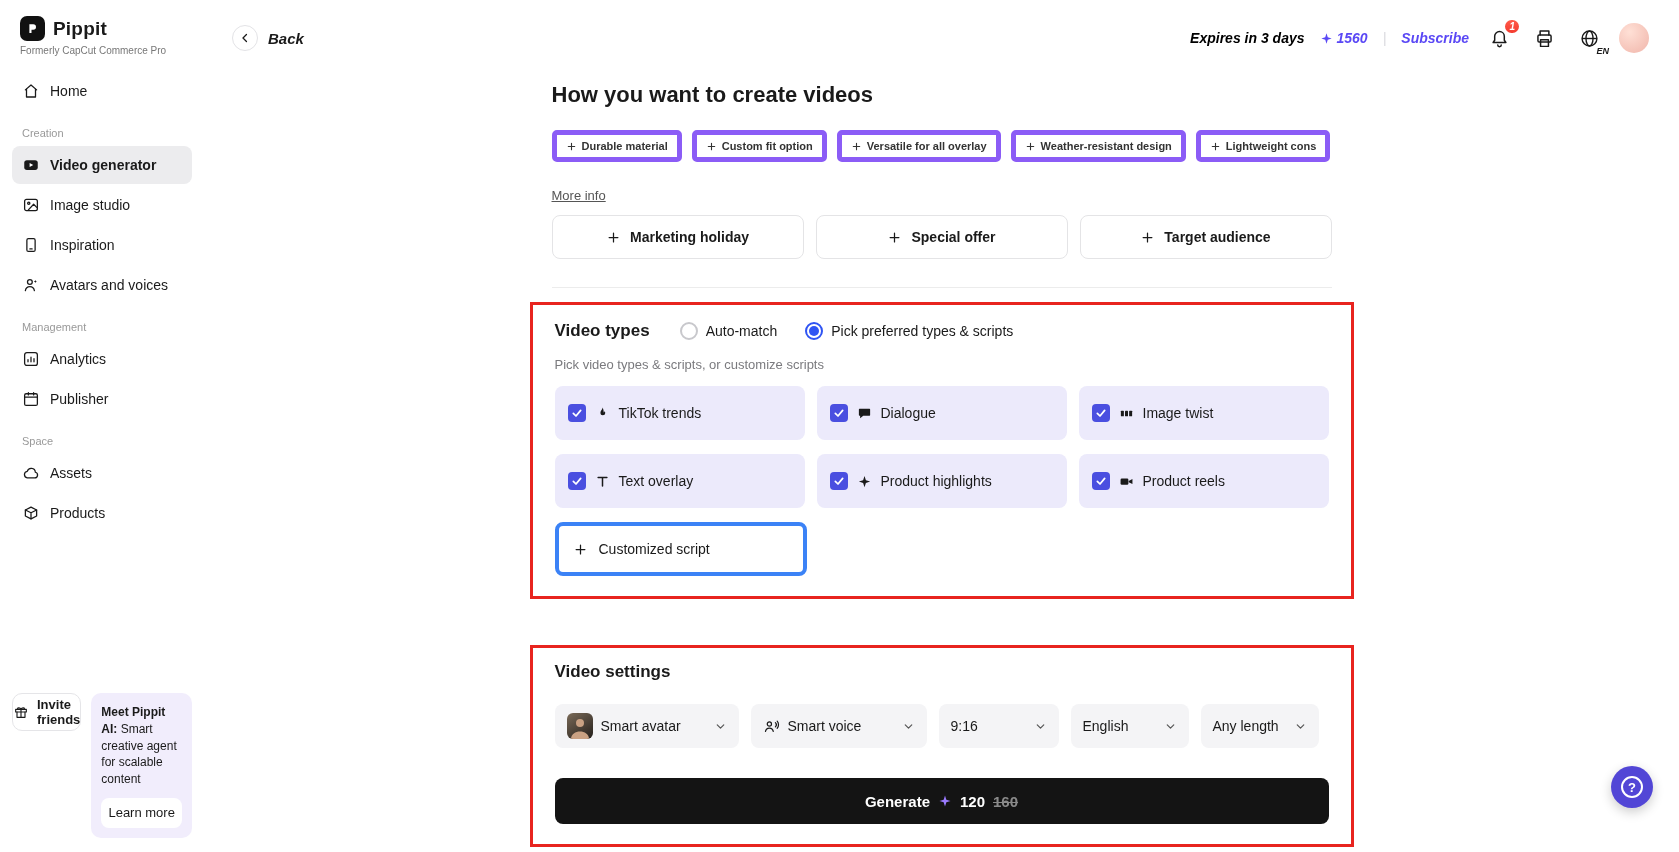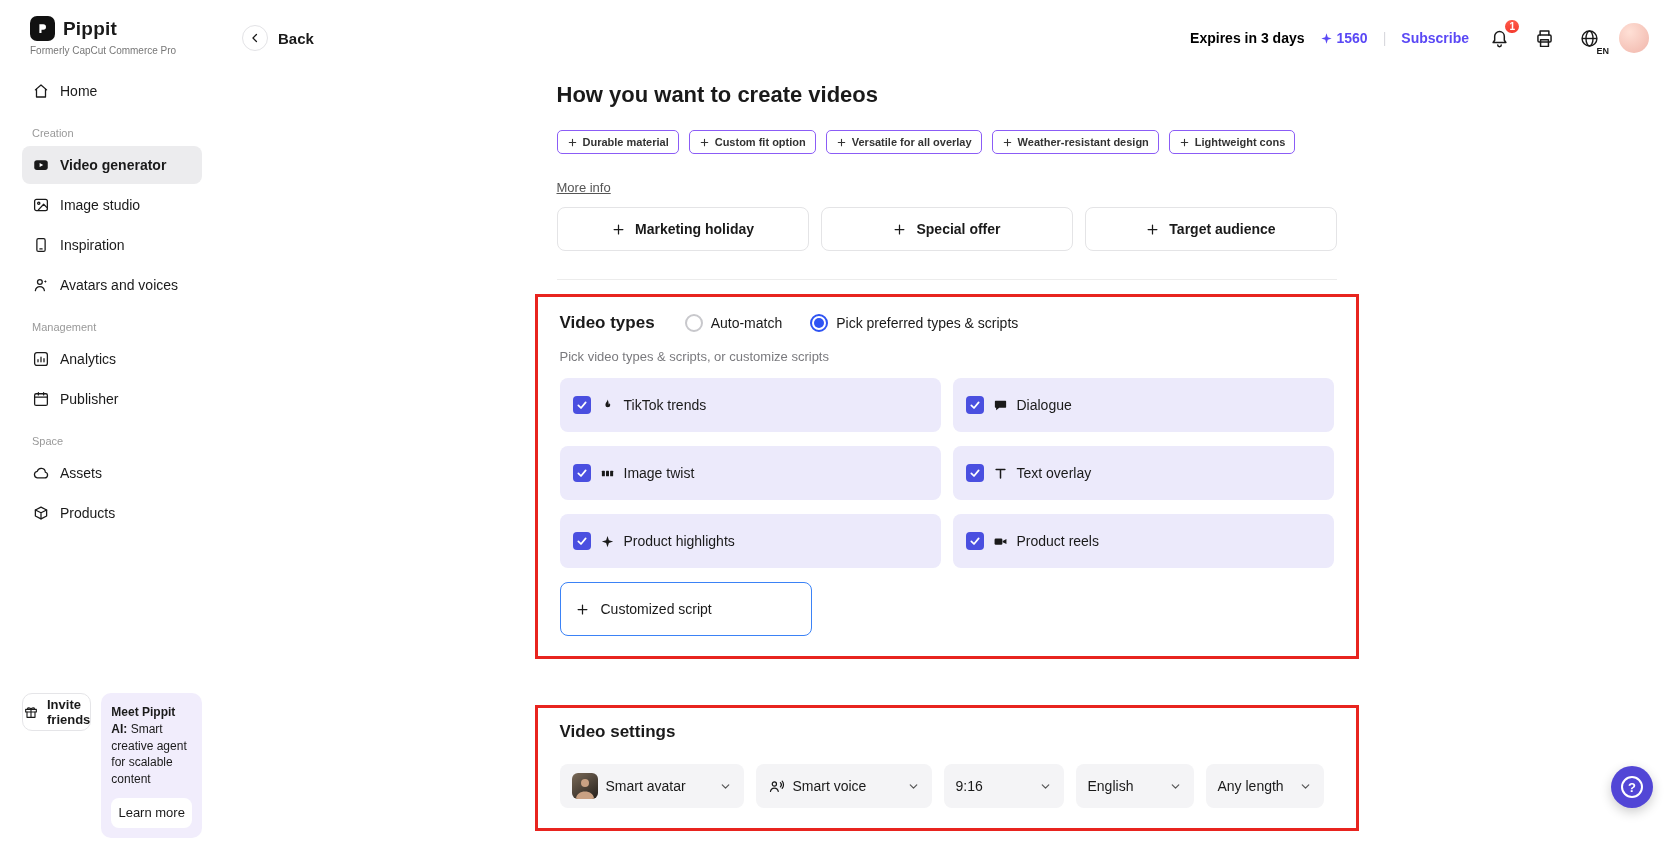--- a/index.html
+++ b/index.html
@@ -10,7 +10,7 @@
   .app { display:flex; height:100%; }
 
   
-  .sidebar { width:204px; flex-shrink:0; display:flex; flex-direction:column; padding:14px 12px 14px;margin-left:10px; }
+  .sidebar { width:204px; flex-shrink:0; display:flex; flex-direction:column; padding:14px 12px 14px; }
   .logo-row { display:flex; align-items:center; gap:8px; padding:2px 8px 0; }
   .logo-mark { width:25px; height:25px; background:#111; border-radius:7px; display:flex; align-items:center; justify-content:center; }
   .logo-text { font-size:19px; font-weight:700; letter-spacing:.2px; }

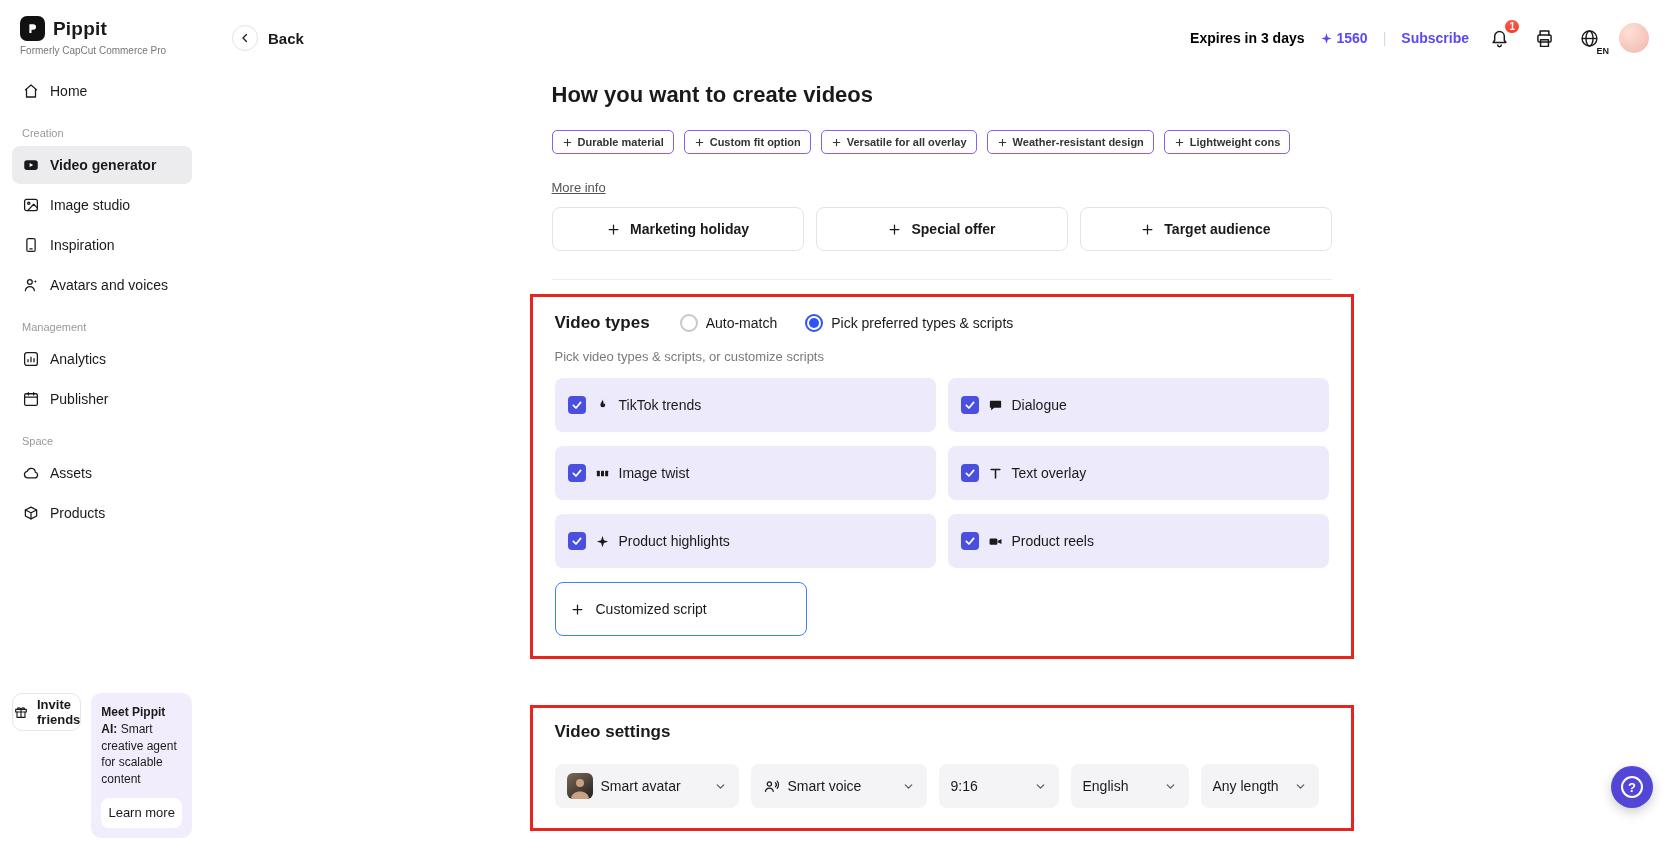--- a/index.html
+++ b/index.html
@@ -29,7 +29,7 @@
 
   
   .main { flex:1; display:flex; flex-direction:column; position:relative; min-width:0; }
-  .topbar { height:64px; flex-shrink:0; display:flex; align-items:center; justify-content:space-between; padding:12px 30px 0 28px; }
+  .topbar { height:64px; flex-shrink:0; display:flex; align-items:center; justify-content:space-between; padding:12px 30px 0 28px;font-style:italic; }
   .back { display:flex; align-items:center; gap:10px; font-size:15px; font-weight:700; cursor:pointer; }
   .back-circle { width:26px; height:26px; border-radius:50%; border:1px solid #e3e3e6; display:flex; align-items:center; justify-content:center; }
   .top-right { display:flex; align-items:center; gap:15px; }

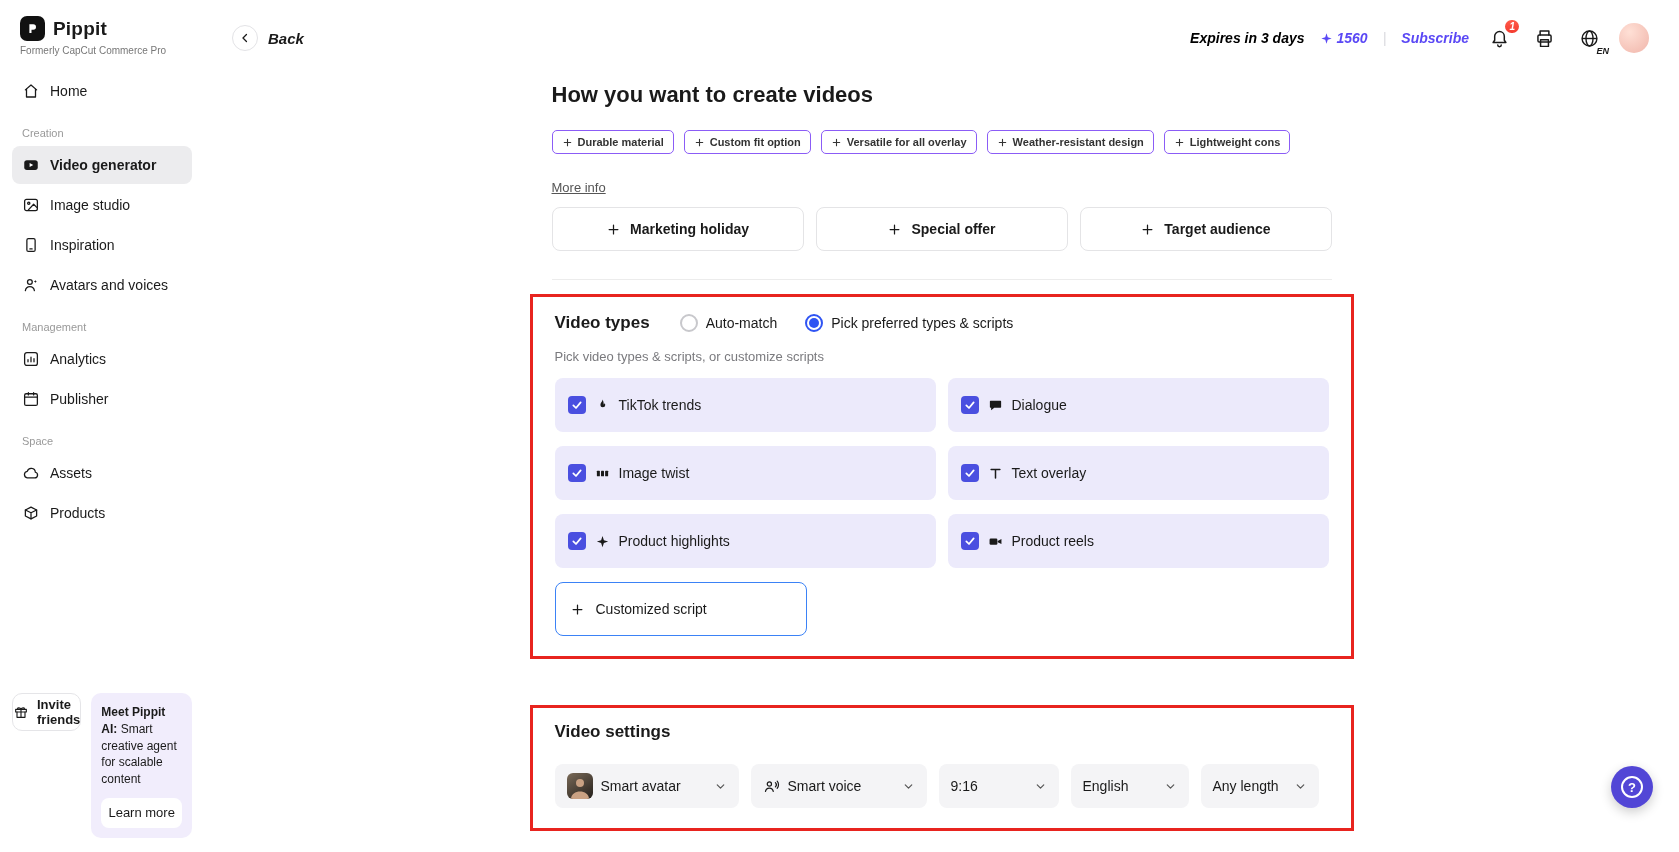--- a/index.html
+++ b/index.html
@@ -47,7 +47,7 @@
   .page-title { font-size:22px; font-weight:700; margin:8px 0 22px; }
 
   .chips { display:flex; gap:10px; overflow:hidden; white-space:nowrap; }
-  .chip { display:flex; align-items:center; gap:5px; border:1px solid #8b5cf6; border-radius:5px; padding:5px 9px; font-size:11px; font-weight:700; color:#333; flex-shrink:0; cursor:pointer; background:#fff; }
+  .chip { display:flex; align-items:center; gap:5px; border:5px solid #8b5cf6; border-radius:5px; padding:5px 9px; font-size:11px; font-weight:700; color:#333; flex-shrink:0; cursor:pointer; background:#fff; }
 
   .more-info { font-size:13px; color:#555; margin:26px 0 12px;text-decoration:underline; }
   .info-row { display:flex; gap:12px; }

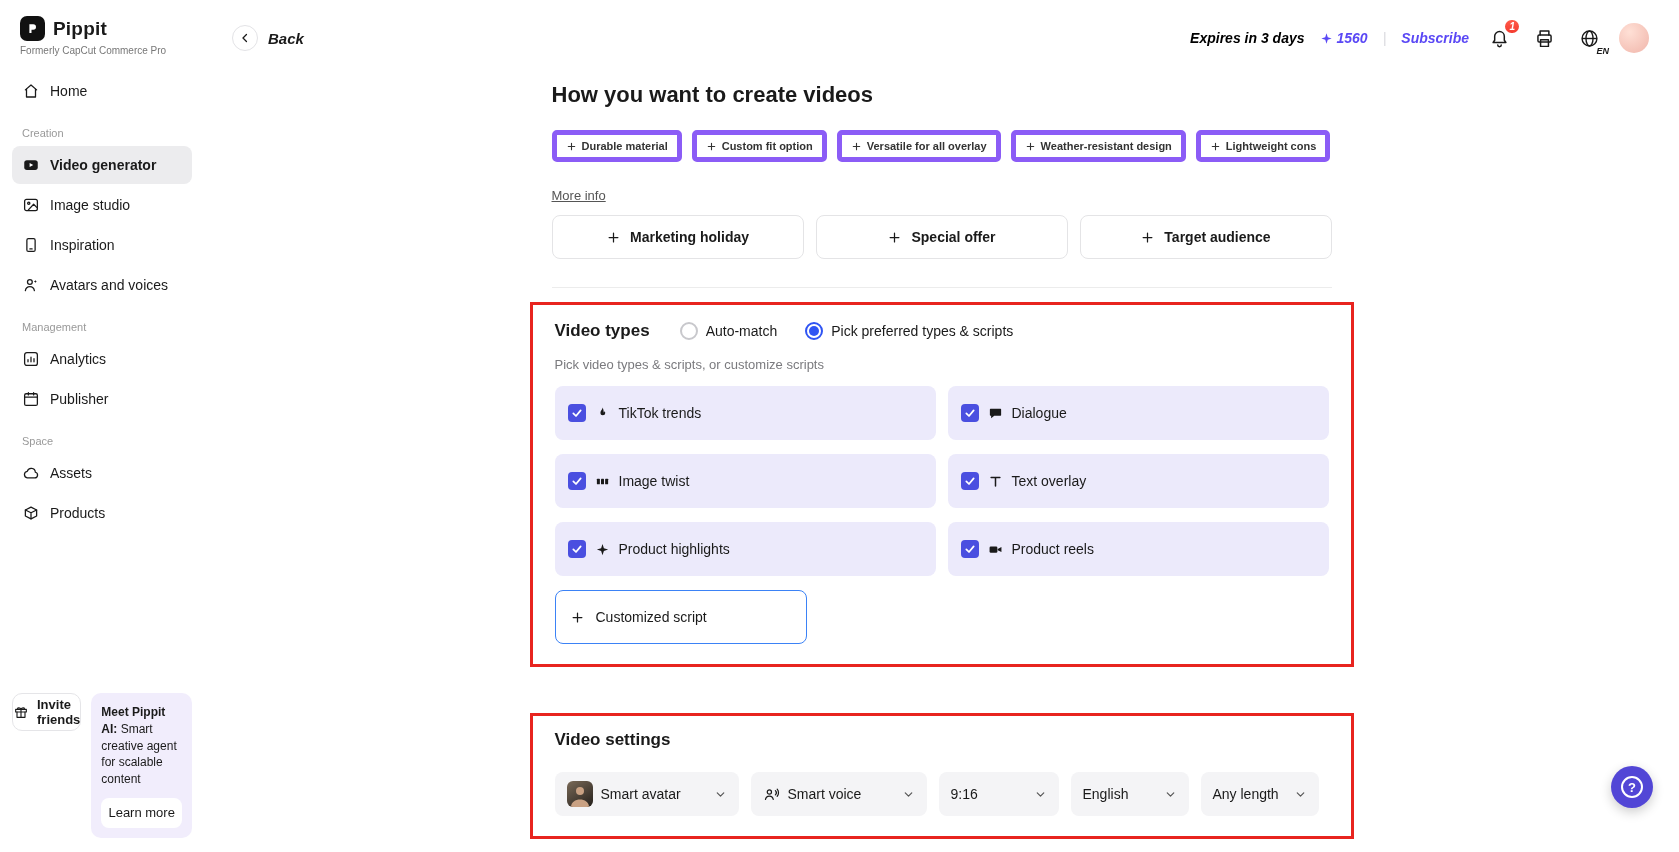--- a/index.html
+++ b/index.html
@@ -68,7 +68,7 @@
 
   .helper { font-size:13px; color:#7a7a7e; margin-top:16px; }
 
-  .vt-grid { display:grid; grid-template-columns:repeat(2,1fr); gap:14px 12px; margin-top:14px; }
+  .vt-grid { display:grid; grid-template-columns:repeat(3,1fr); gap:14px 12px; margin-top:14px; }
   .vt-card { background:#eceafb; border-radius:8px; height:54px; display:flex; align-items:center; gap:9px; padding:0 13px; cursor:pointer; }
   .checkbox { width:18px; height:18px; border-radius:4px; background:#4a4fe0; display:flex; align-items:center; justify-content:center; flex-shrink:0; cursor:pointer; }
   .opt-icon { display:flex; flex-shrink:0; }

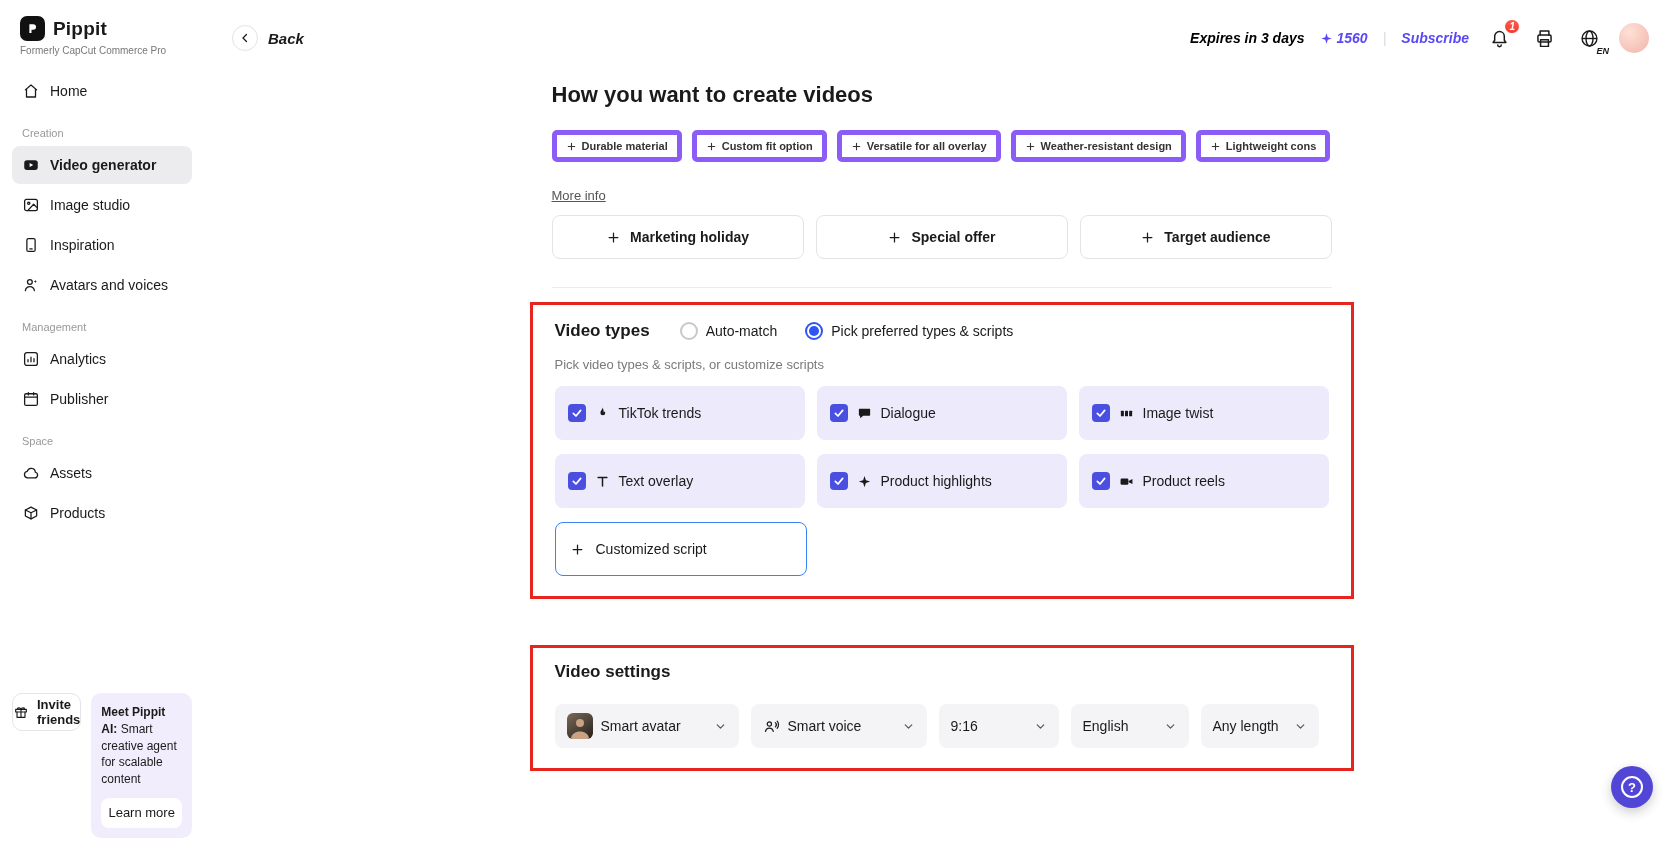--- a/index.html
+++ b/index.html
@@ -74,7 +74,7 @@
   .opt-icon { display:flex; flex-shrink:0; }
   .vt-label { font-size:14px; font-weight:500; }
 
-  .custom-script { margin-top:14px; width:252px; height:54px; border:1px solid #3b82f6; border-radius:8px; display:flex; align-items:center; gap:11px; padding:0 14px; font-size:14px; font-weight:500; cursor:pointer; background:#fff; }
+  .custom-script { margin-top:14px; width:252px; height:54px; border:4px solid #3b82f6; border-radius:8px; display:flex; align-items:center; gap:11px; padding:0 14px; font-size:14px; font-weight:500; cursor:pointer; background:#fff; }
 
   .dd-row { display:flex; gap:12px; margin-top:22px; }
   .dd { background:#f4f4f6; border-radius:8px; height:44px; display:flex; align-items:center; gap:8px; padding:0 12px; font-size:14px; cursor:pointer; }

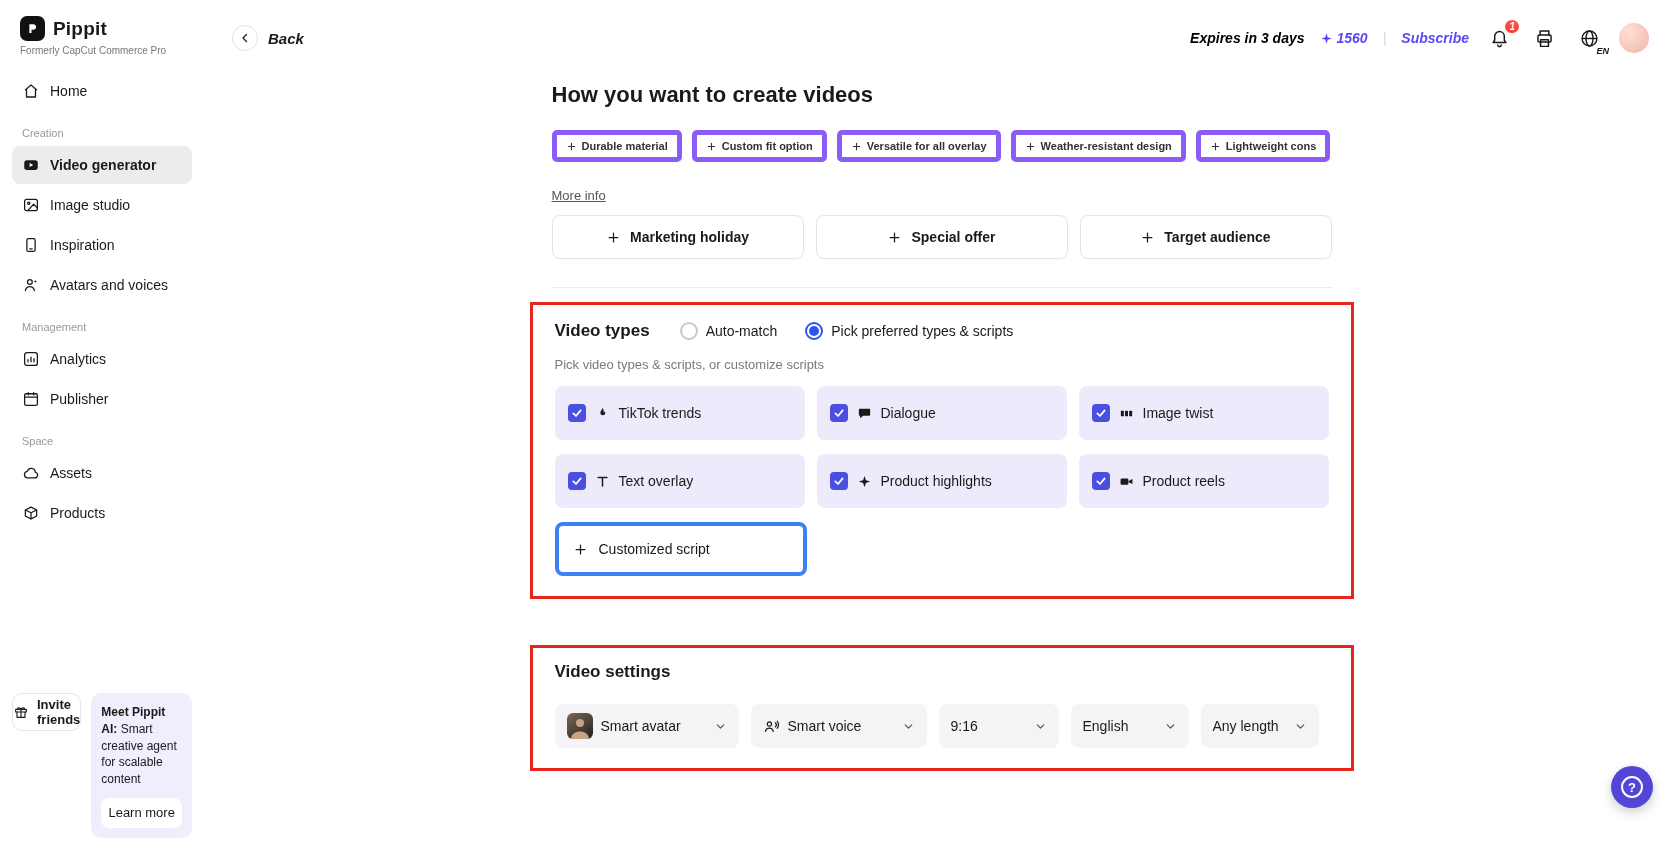--- a/index.html
+++ b/index.html
@@ -498,6 +498,16 @@
             </div>
           </div>
 
+          <div class="generate">
+            <span>Generate</span>
+            <span class="opt-icon">
+              <svg width="14" height="14" viewBox="0 0 24 24">
+                  <path d="M12 2.5l2.3 7.2 7.2 2.3-7.2 2.3L12 21.5l-2.3-7.2L2.5 12l7.2-2.3z" fill="#9b7bff"></path>
+                </svg>
+            </span>
+            <span>120</span>
+            <span class="gen-old">160</span>
+          </div>
         </div>
 
       </div>

